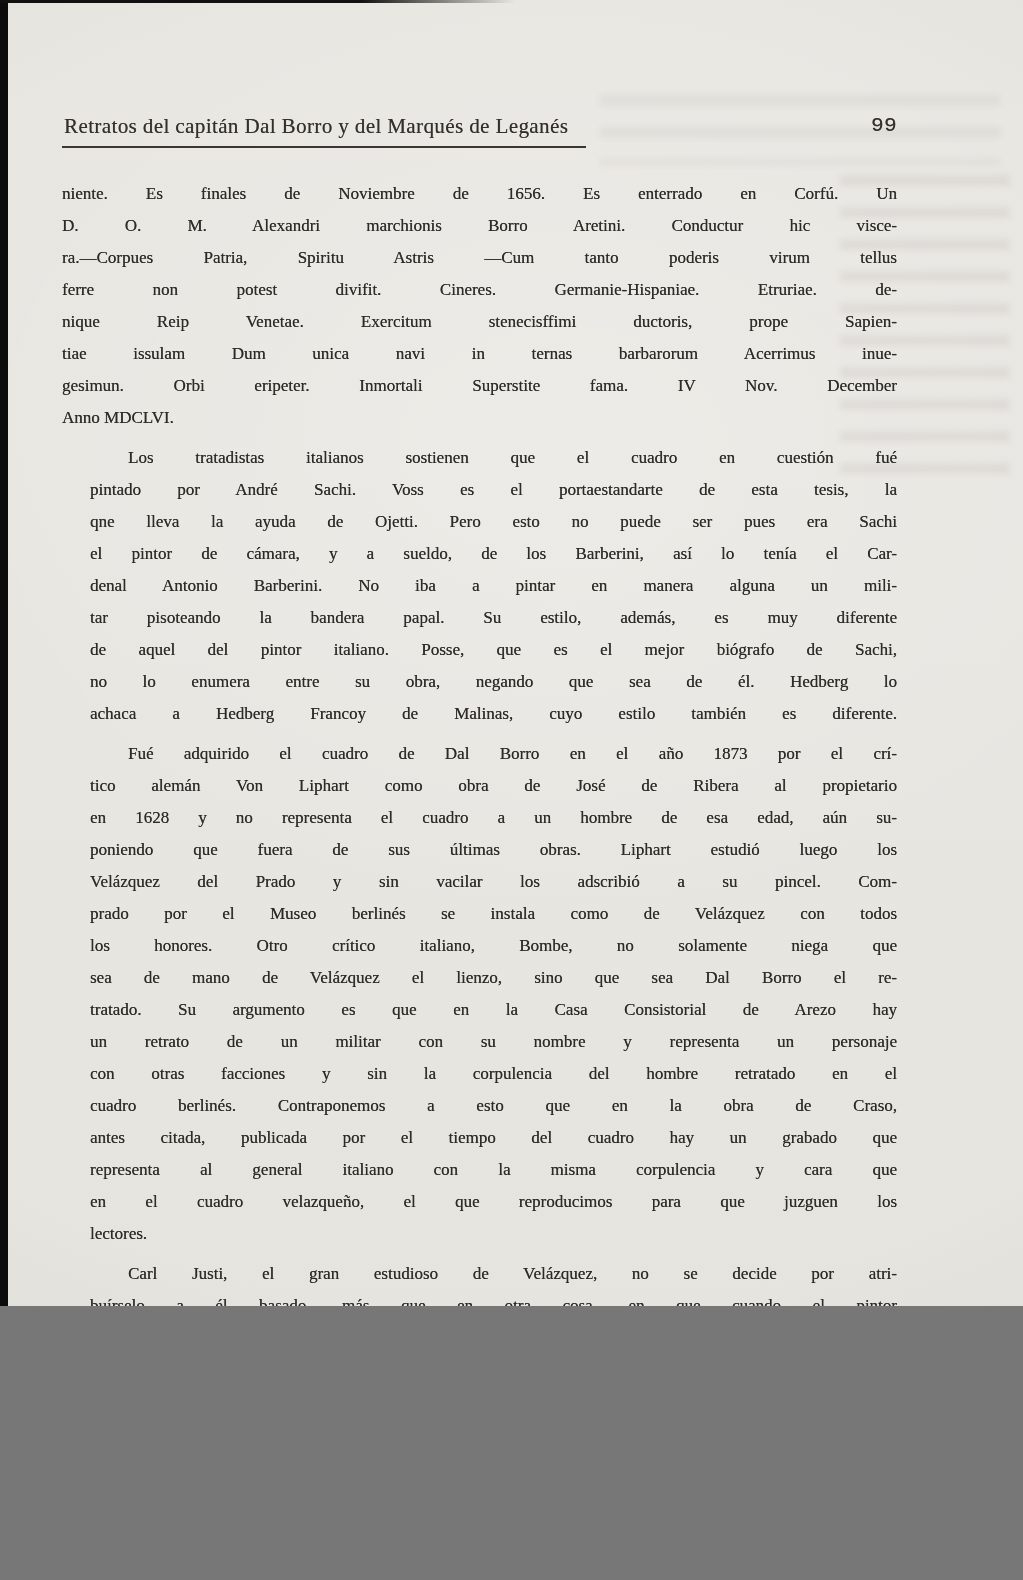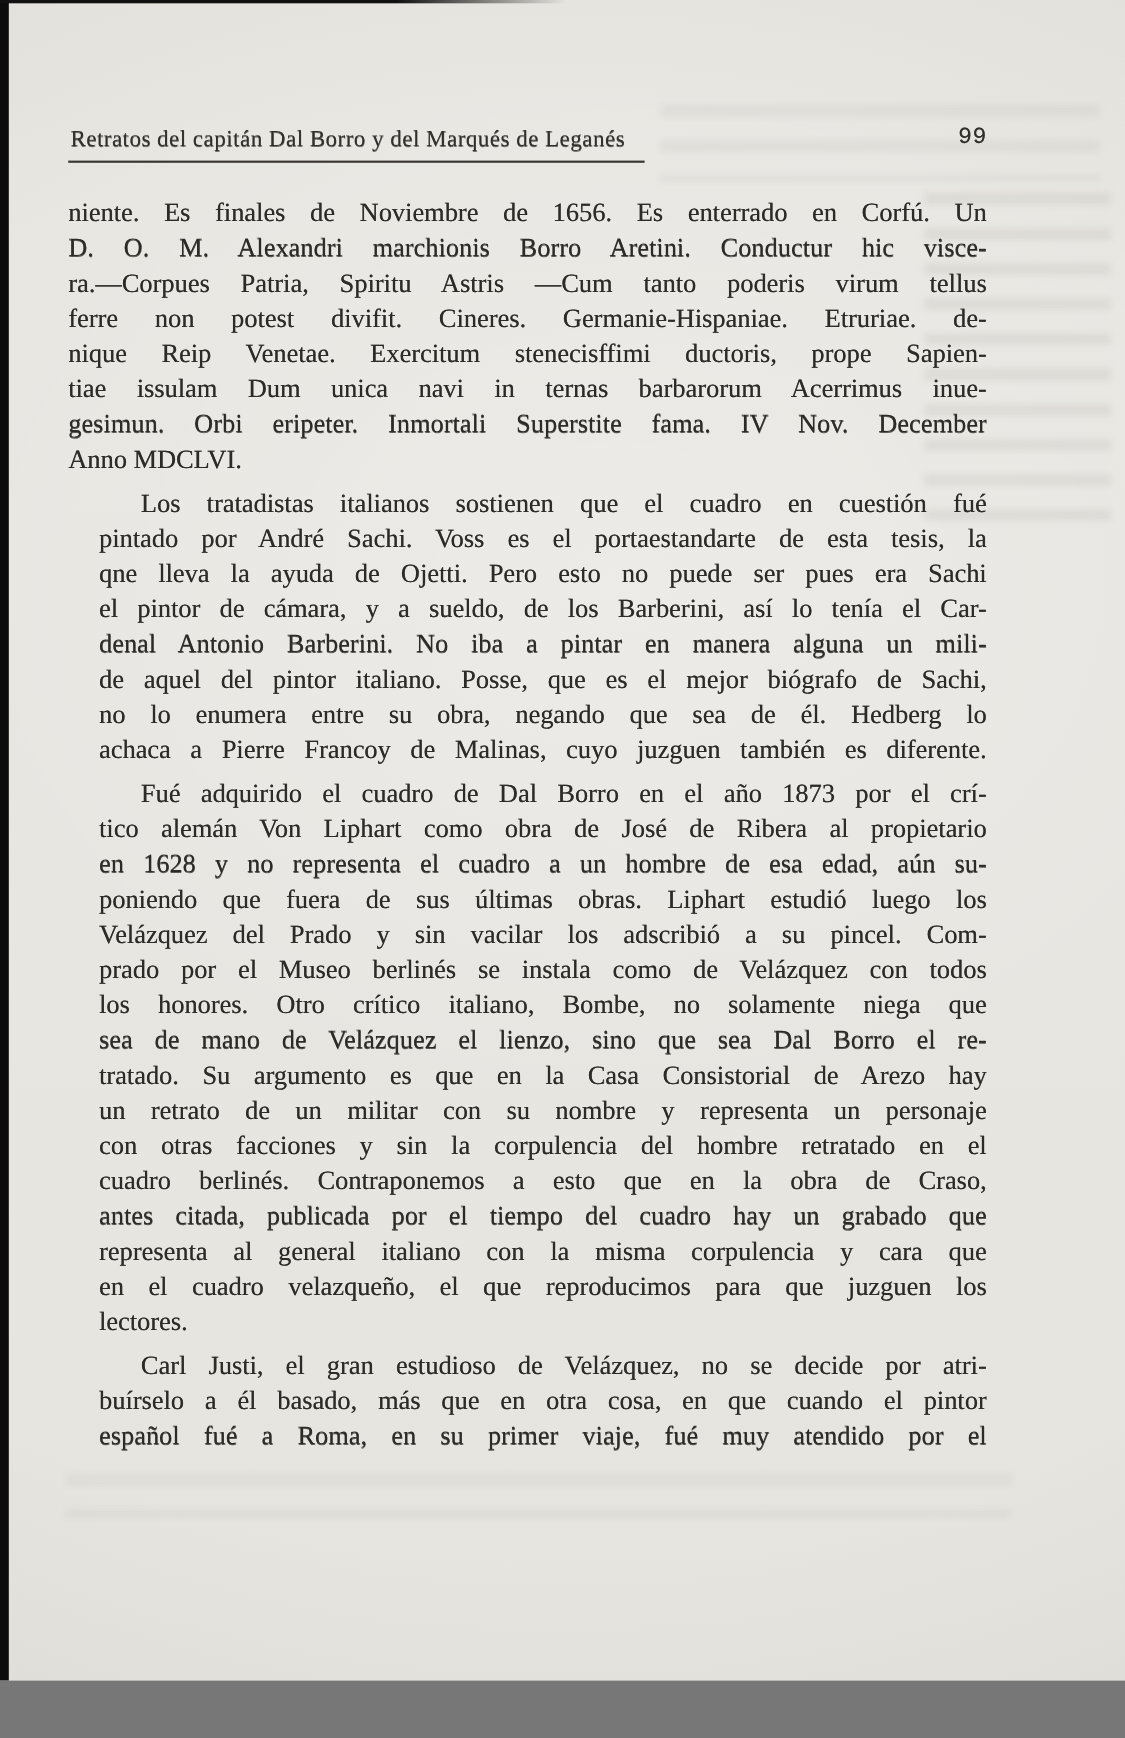--- a/index.html
+++ b/index.html
@@ -8,7 +8,7 @@
   .scan {
     position: relative;
     width: 1023px;
-    height: 1528px;
+    height: 1306px;
     background:
       radial-gradient(ellipse 900px 700px at 55% 35%, rgba(255,255,255,0.20), rgba(255,255,255,0) 70%),
       radial-gradient(ellipse 1400px 1100px at 50% 50%, rgba(0,0,0,0) 60%, rgba(110,104,94,0.10) 100%),

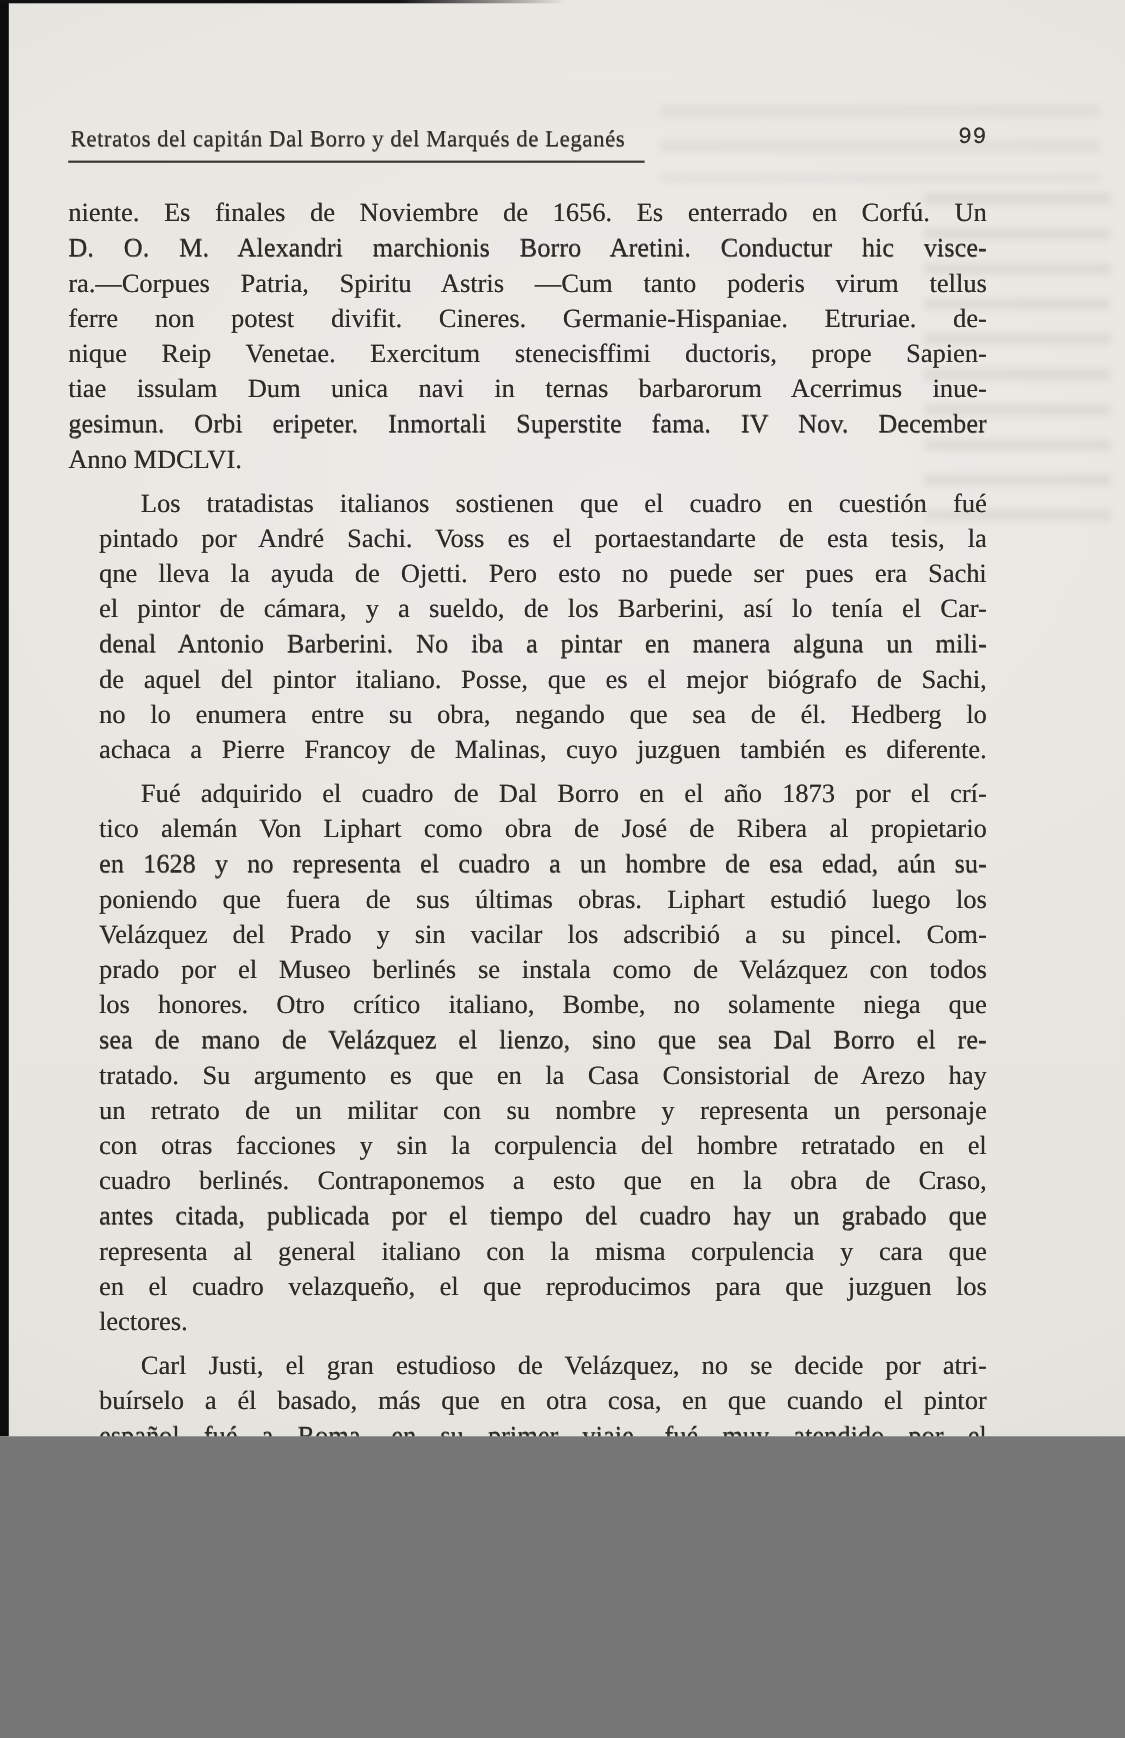--- a/index.html
+++ b/index.html
@@ -61,7 +61,7 @@
   
   .body-text {
     position: absolute; left: 62px; top: 178px; width: 835px;
-    font-size: 24px; color: #2d2b27;
+    font-size: 17px; color: #2d2b27;
     text-shadow: 0.2px 0.2px 0.5px rgba(45,43,39,0.75);
   }
   .paragraph + .paragraph { margin-top: 8px; margin-left: 28px; }

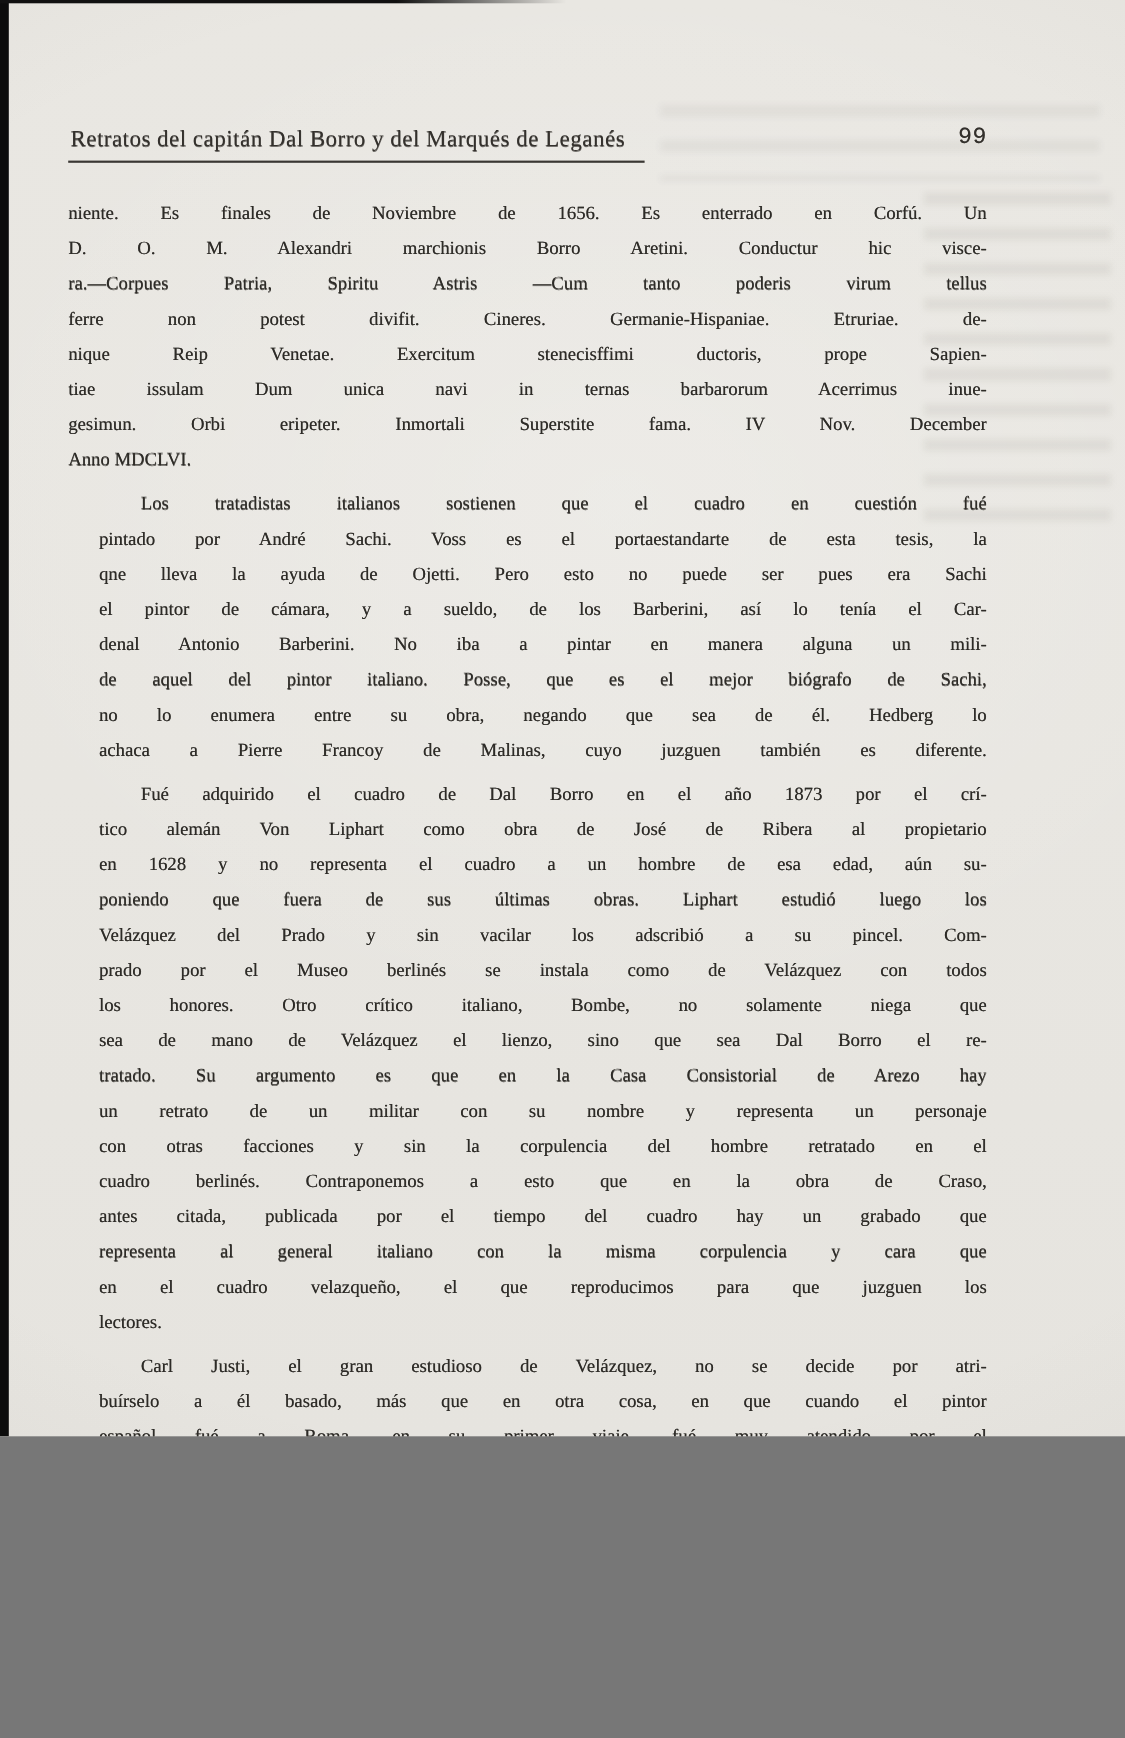--- a/index.html
+++ b/index.html
@@ -116,6 +116,7 @@
         <div class="line">qne lleva la ayuda de Ojetti. Pero esto no puede ser pues era Sachi</div>
         <div class="line">el pintor de cámara, y a sueldo, de los Barberini, así lo tenía el Car-</div>
         <div class="line">denal Antonio Barberini. No iba a pintar en manera alguna un mili-</div>
+        <div class="line">tar pisoteando la bandera papal. Su estilo, además, es muy diferente</div>
         <div class="line">de aquel del pintor italiano. Posse, que es el mejor biógrafo de Sachi,</div>
         <div class="line">no lo enumera entre su obra, negando que sea de él. Hedberg lo</div>
         <div class="line">achaca a Pierre Francoy de Malinas, cuyo juzguen también es diferente.</div>

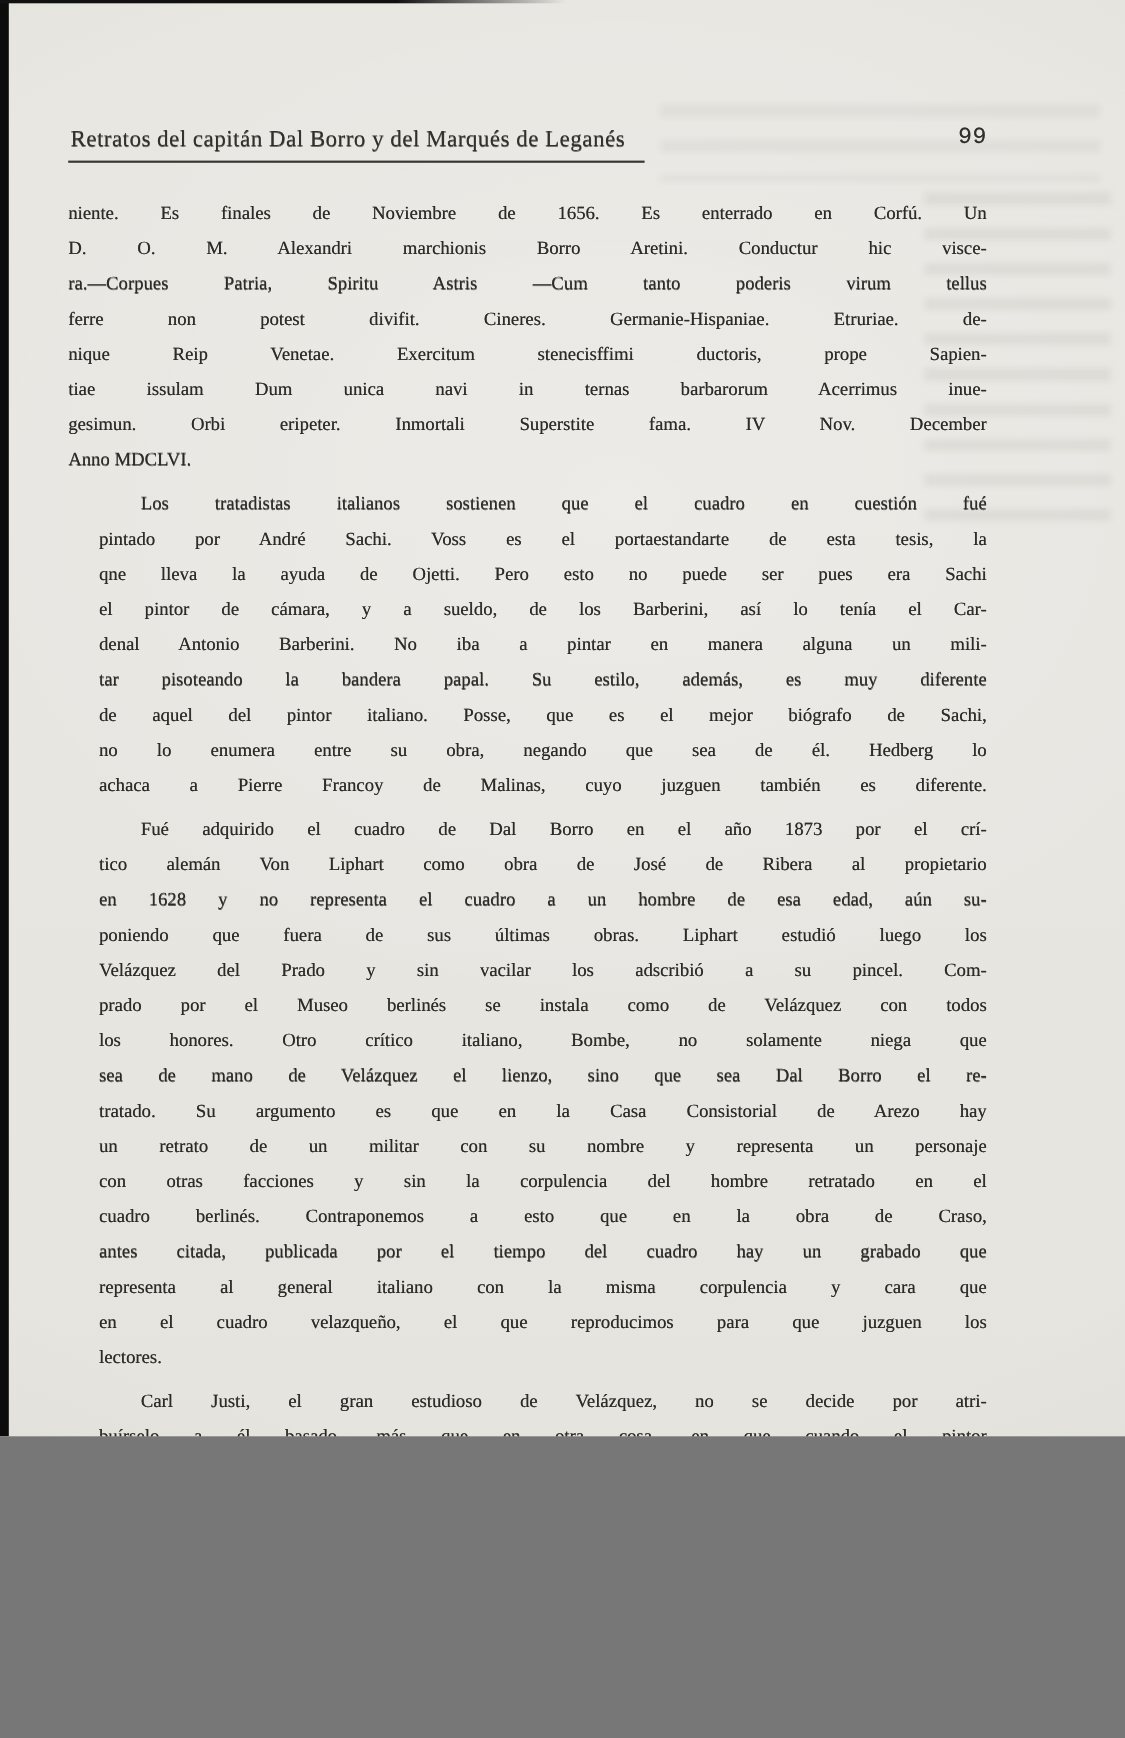--- a/index.html
+++ b/index.html
@@ -119,7 +119,7 @@
         <div class="line">tar pisoteando la bandera papal. Su estilo, además, es muy diferente</div>
         <div class="line">de aquel del pintor italiano. Posse, que es el mejor biógrafo de Sachi,</div>
         <div class="line">no lo enumera entre su obra, negando que sea de él. Hedberg lo</div>
-        <div class="line">achaca a Pierre Francoy de Malinas, cuyo juzguen también es diferente.</div>
+        <div class="line">achaca a Hedberg Francoy de Malinas, cuyo estilo también es diferente.</div>
       </div>
       <div class="paragraph indent">
         <div class="line">Fué adquirido el cuadro de Dal Borro en el año 1873 por el crí-</div>

